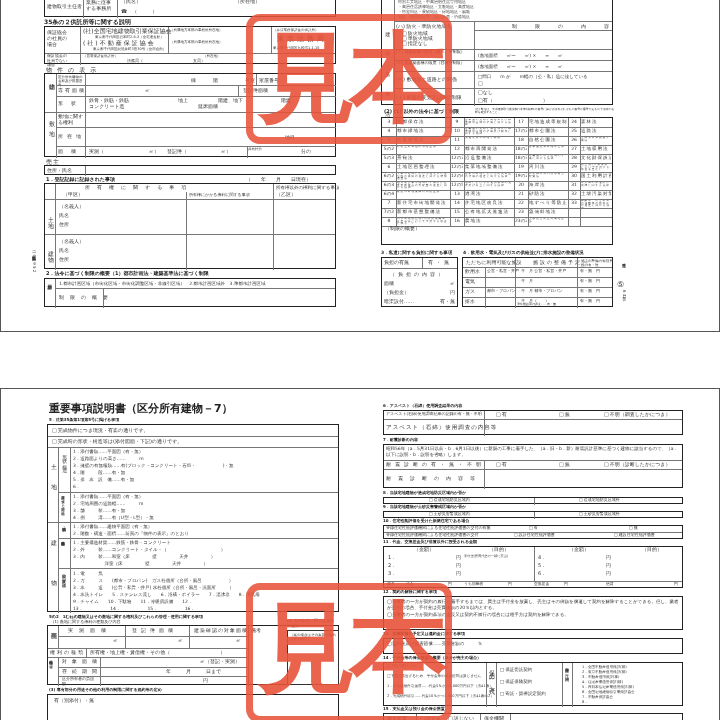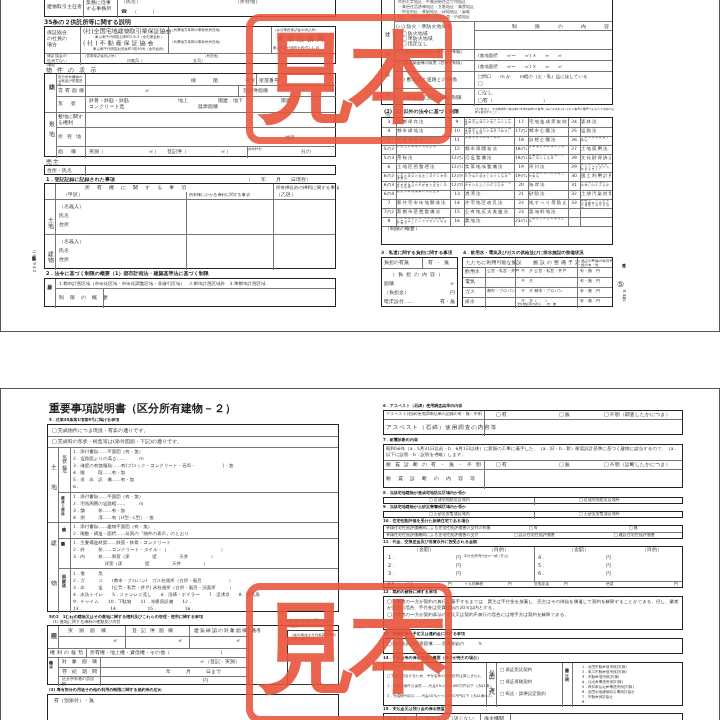--- a/index.html
+++ b/index.html
@@ -351,7 +351,7 @@
 </div>
 
 <div id="page-bottom" class="page">
-  <span class="title" style="left:48px;top:14px;">重要事項説明書（区分所有建物－２）</span>
+  <span class="title" style="left:48px;top:14px;">重要事項説明書（区分所有建物－7）</span>
   <span class="tb" style="left:48px;top:29px;font-size:4px;">5．法第35条第1項第5号に掲げる事項</span>
 
   <div class="box thick" style="left:46px;top:35px;width:292px;height:188px;">

